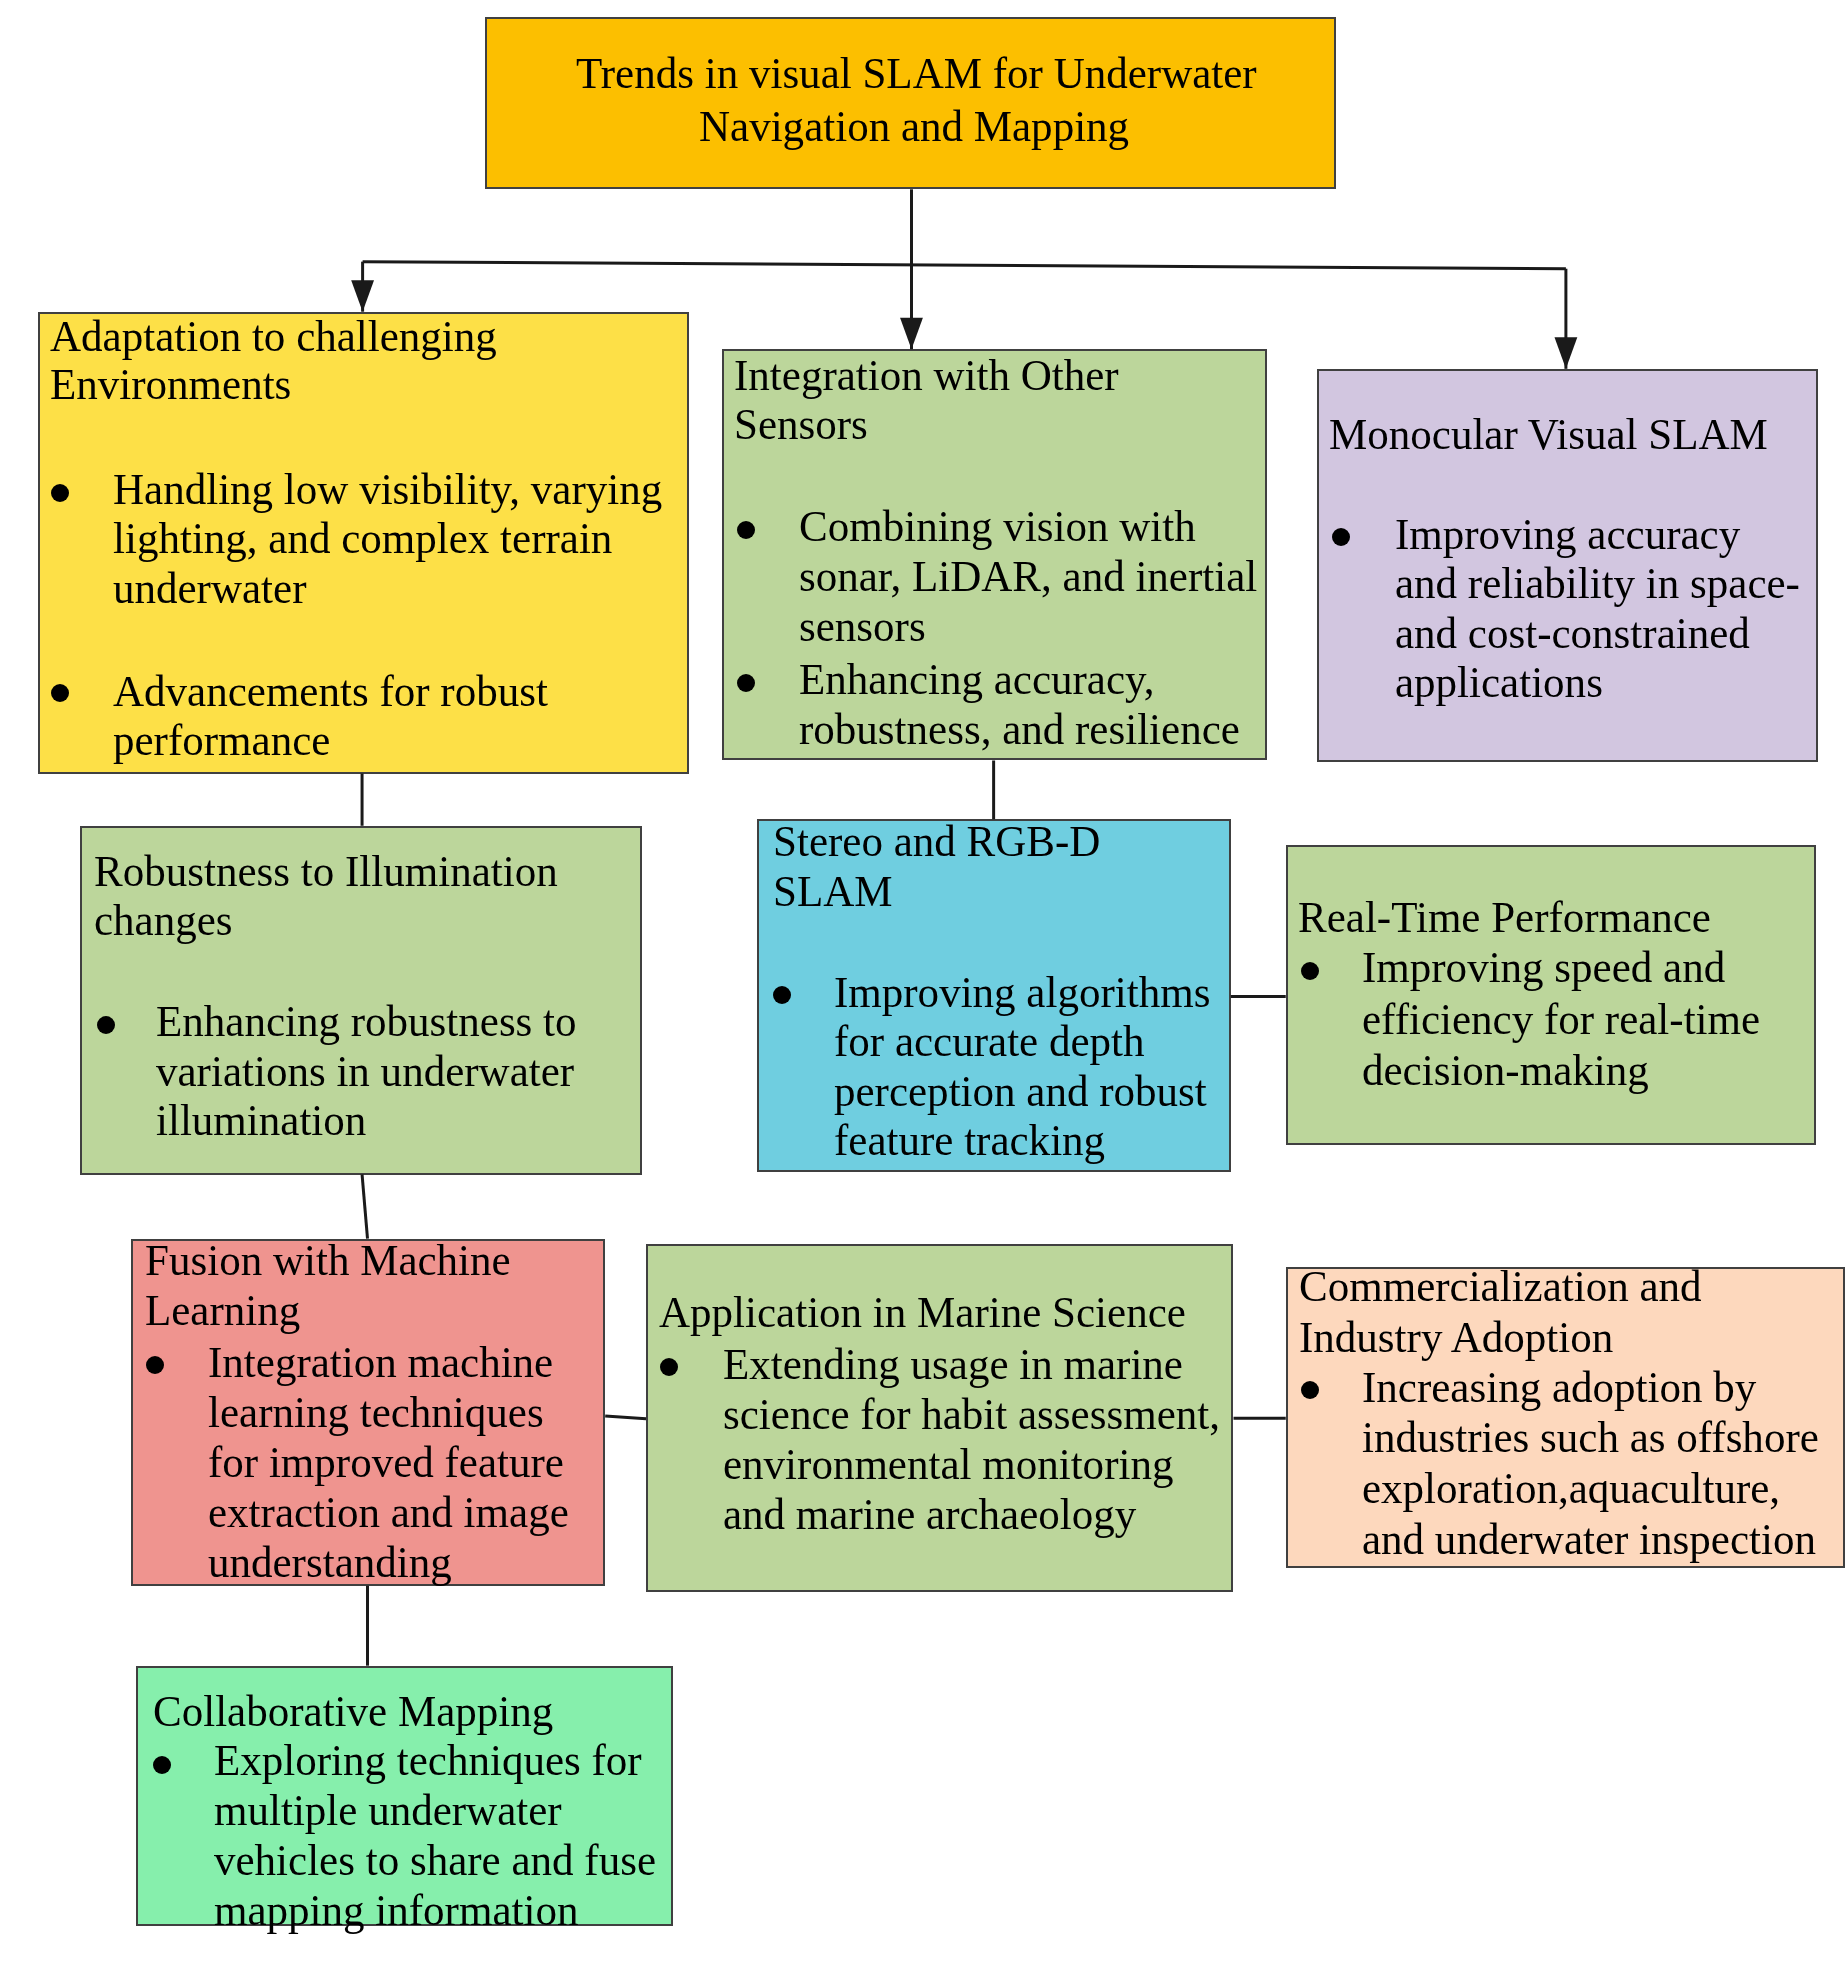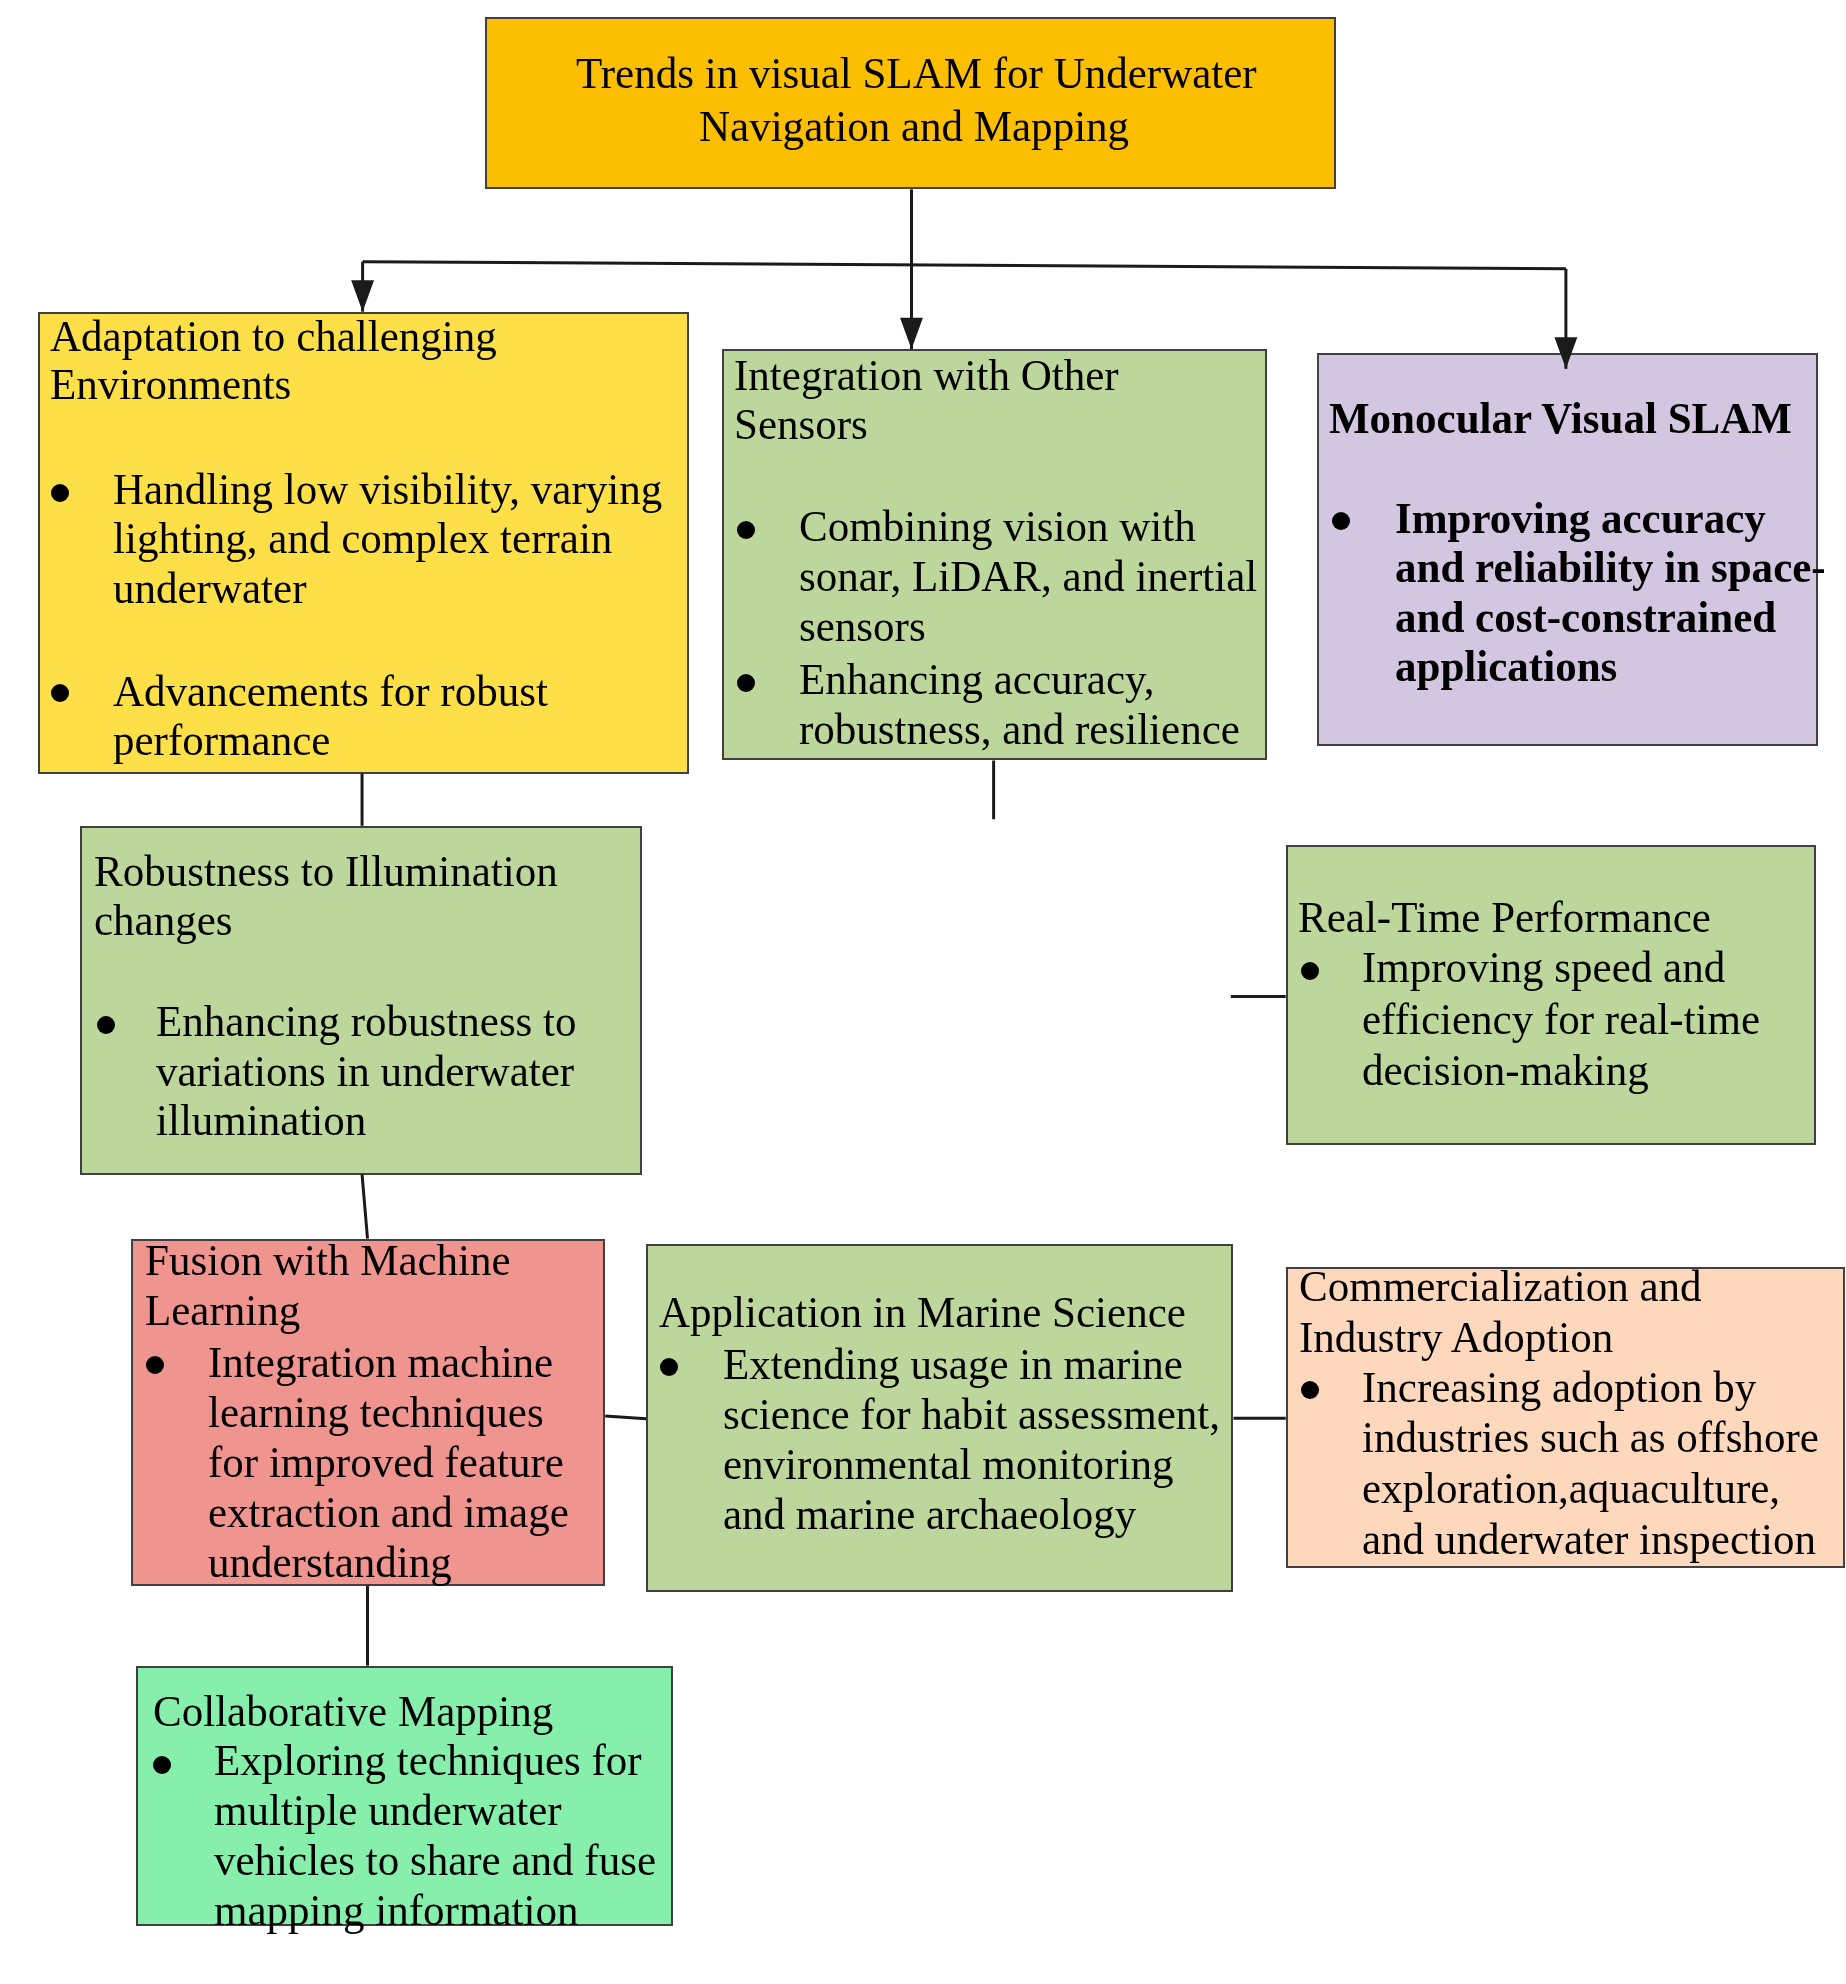--- a/index.html
+++ b/index.html
@@ -52,7 +52,7 @@
     <div class="bullet" style="left:13px;top:170px;width:18px;height:18px;"></div>
     <div class="bullet" style="left:13px;top:323px;width:18px;height:18px;"></div>
   </div>
-  <div class="node" style="left:1301px;top:353px;width:501px;height:393px;background:#D2C6E0;font-weight:bold;">
+  <div class="node" style="left:1301px;top:369px;width:501px;height:393px;background:#D2C6E0;">
     <div class="line" style="left:9.8px;top:41px;font-size:45px;transform:scaleX(0.956);">Monocular Visual SLAM</div>
     <div class="line" style="left:76px;top:141px;font-size:45px;transform:scaleX(0.956);">Improving accuracy</div>
     <div class="line" style="left:76px;top:190px;font-size:45px;transform:scaleX(0.956);">and reliability in space-</div>

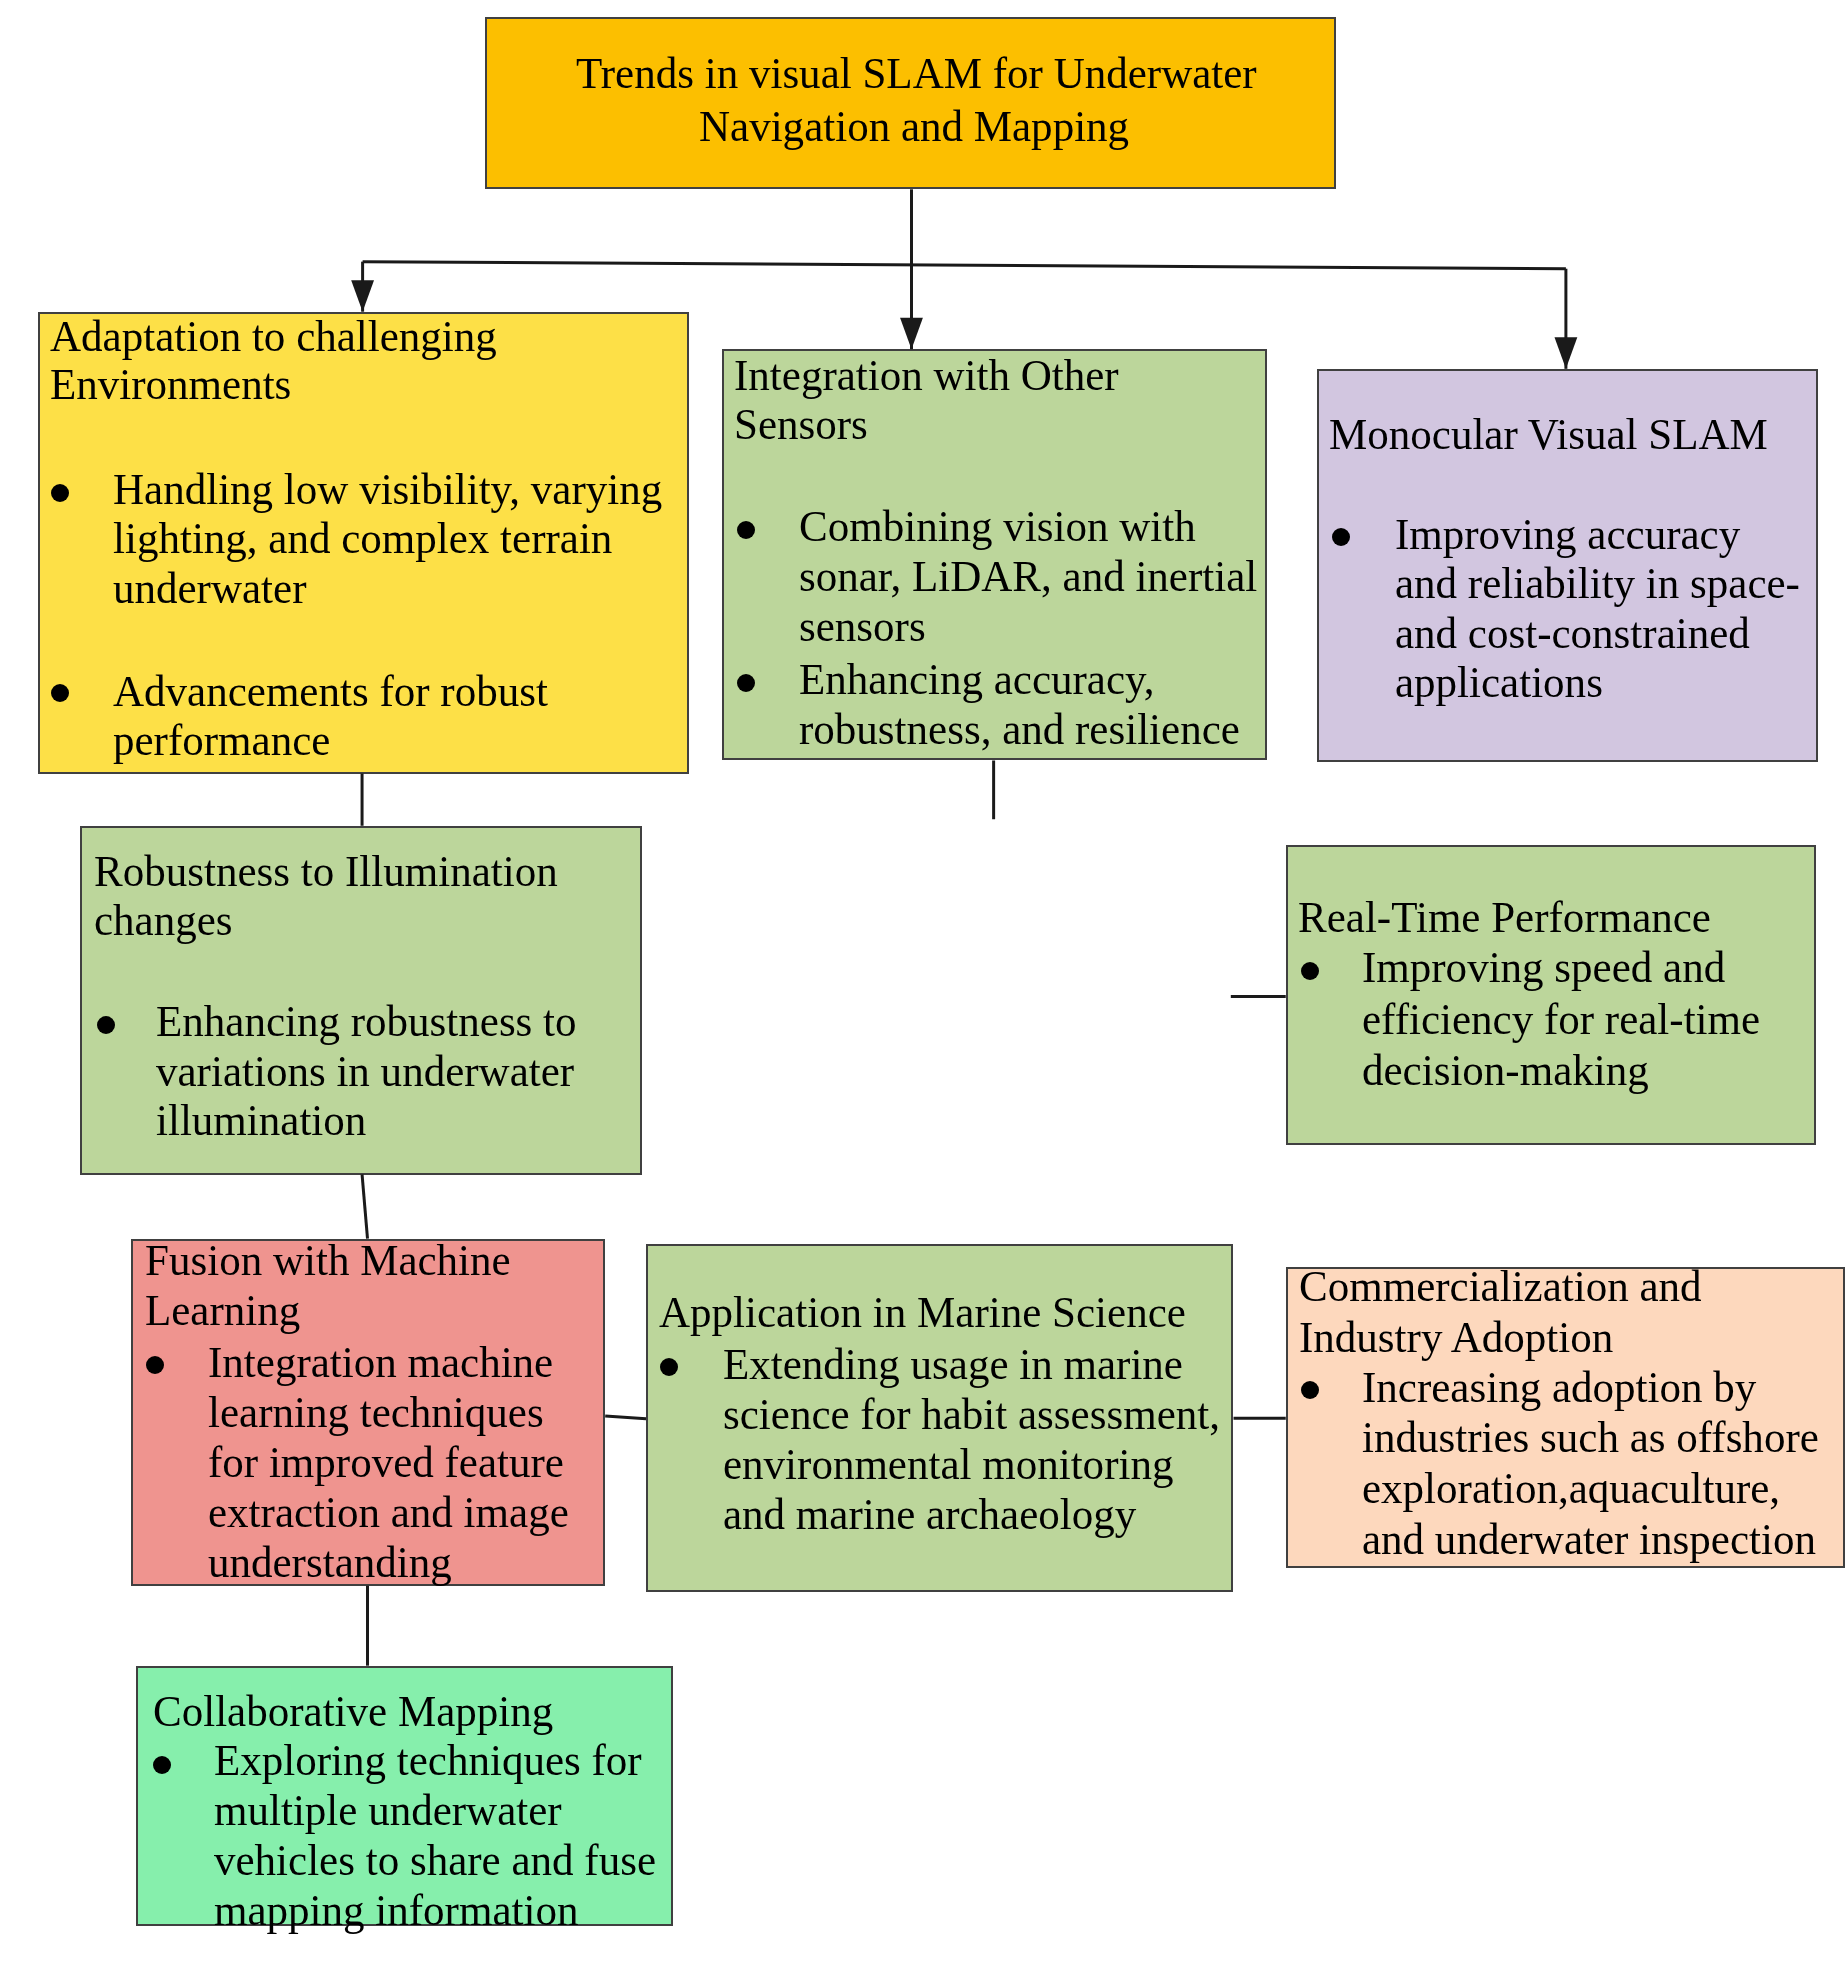--- a/index.html
+++ b/index.html
@@ -67,6 +67,15 @@
     <div class="line" style="left:74px;top:221px;font-size:45px;transform:scaleX(0.956);">variations in underwater</div>
     <div class="line" style="left:74px;top:270px;font-size:45px;transform:scaleX(0.956);">illumination</div>
     <div class="bullet" style="left:14.7px;top:188px;width:18px;height:18px;"></div>
+  </div>
+  <div class="node" style="left:741px;top:819px;width:474px;height:353px;background:#6FCEE0;">
+    <div class="line" style="left:14px;top:-1.6px;font-size:45px;transform:scaleX(0.956);">Stereo and RGB-D</div>
+    <div class="line" style="left:14px;top:48px;font-size:45px;transform:scaleX(0.956);">SLAM</div>
+    <div class="line" style="left:75px;top:149px;font-size:45px;transform:scaleX(0.956);">Improving algorithms</div>
+    <div class="line" style="left:75px;top:198px;font-size:45px;transform:scaleX(0.956);">for accurate depth</div>
+    <div class="line" style="left:75px;top:248px;font-size:45px;transform:scaleX(0.956);">perception and robust</div>
+    <div class="line" style="left:75px;top:297px;font-size:45px;transform:scaleX(0.956);">feature tracking</div>
+    <div class="bullet" style="left:13.6px;top:165px;width:18px;height:18px;"></div>
   </div>
   <div class="node" style="left:1270px;top:845px;width:530px;height:300px;background:#BCD69B;">
     <div class="line" style="left:10.3px;top:48px;font-size:45px;transform:scaleX(0.956);">Real-Time Performance</div>

